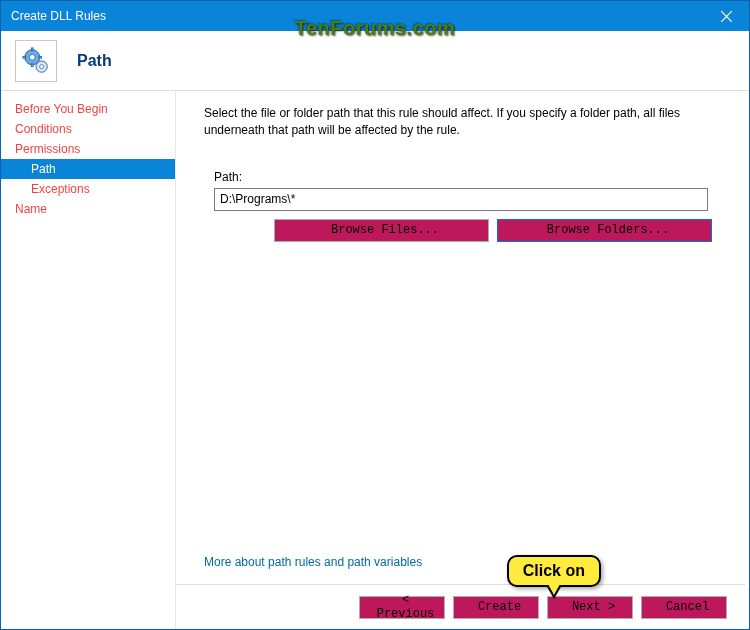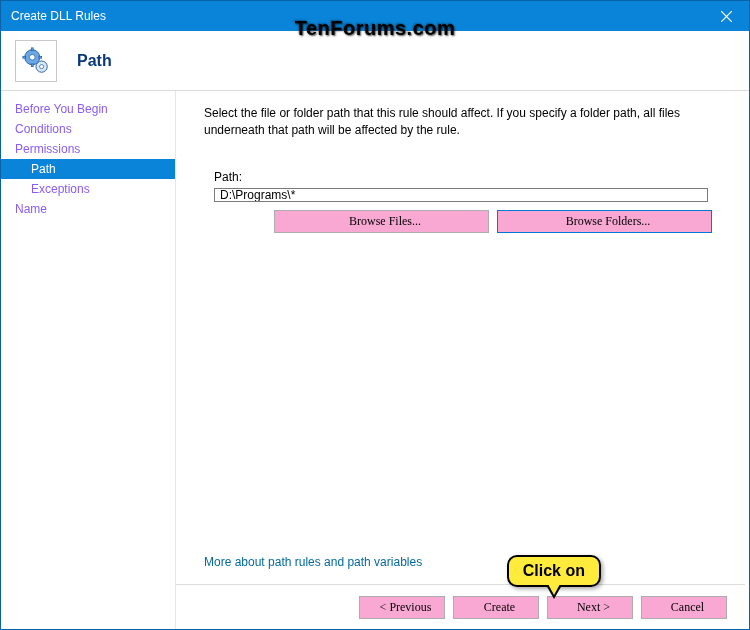--- a/index.html
+++ b/index.html
@@ -28,7 +28,7 @@
   .link { color: #0369a1; cursor: pointer; position: absolute; left: 28px; bottom: 60px; }
   .footer { position: absolute; bottom: 0; left: 0; right: 4px; height: 45px; border-top: 1px solid #dcdcdc; display: flex; align-items: center; justify-content: flex-end; padding-right: 18px; gap: 8px; }
   .wiz-btn { width: 86px; height: 23px; }
-  .watermark { position: absolute; top: 16px; left: 50%; transform: translateX(-50%); font-size: 20px; font-weight: 700; color: #000000; text-shadow: 1px 1px 2px rgba(0,0,0,.7), -1px -1px 2px rgba(0,0,0,.35); pointer-events: none; letter-spacing: .5px; }
+  .watermark { position: absolute; top: 16px; left: 50%; transform: translateX(-50%); font-size: 20px; font-weight: 700; color: #4d7c0f; text-shadow: 1px 1px 2px rgba(0,0,0,.7), -1px -1px 2px rgba(0,0,0,.35); pointer-events: none; letter-spacing: .5px; }
   .callout { position: absolute; bottom: 42px; right: 148px; background: #ffeb3b; border: 2px solid #000; border-radius: 10px; padding: 5px 14px; font-weight: 700; font-size: 16px; box-shadow: 2px 2px 4px rgba(0,0,0,.35); }
   .callout::after { content: ""; position: absolute; bottom: -14px; left: 50%; transform: translateX(-50%); width: 0; height: 0; border-left: 8px solid transparent; border-right: 8px solid transparent; border-top: 14px solid #000; }
   .callout::before { content: ""; position: absolute; bottom: -10px; left: 50%; transform: translateX(-50%); width: 0; height: 0; border-left: 6px solid transparent; border-right: 6px solid transparent; border-top: 11px solid #ffeb3b; z-index: 1; }

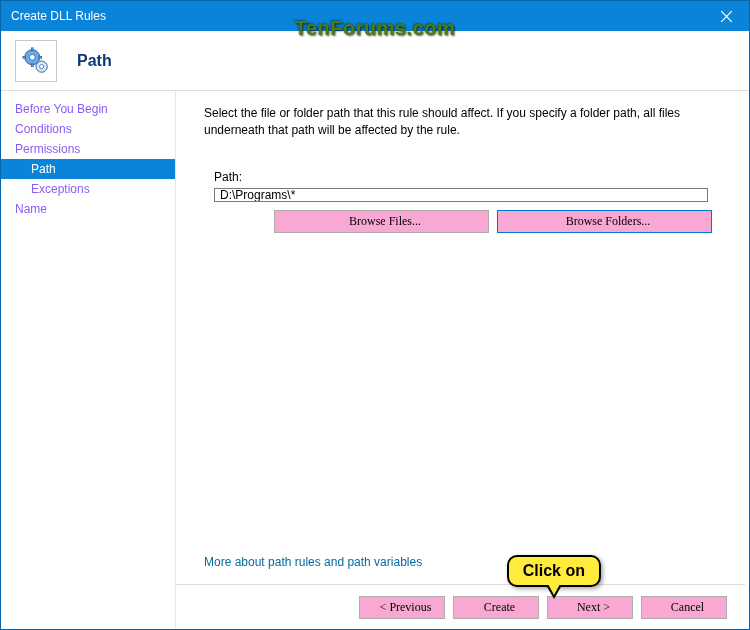--- a/index.html
+++ b/index.html
@@ -14,7 +14,7 @@
   .header .page-title { font-size: 16px; font-weight: 700; color: #0a3a7a; }
   .body { display: flex; height: calc(630px - 30px - 60px - 2px); }
   .sidebar { width: 175px; background: #fff; padding-top: 8px; border-right: 1px solid #e6e6e6; }
-  .nav-item { padding: 3px 4px 3px 14px; cursor: pointer; color: #8b5cf6; }
+  .nav-item { padding: 3px 4px 3px 14px; cursor: pointer; color: #ef4444; }
   .nav-item.sub { padding-left: 30px; }
   .nav-item.selected { background: #0a84d8; color: #fff; }
   .content { flex: 1; position: relative; padding: 14px 28px 0 28px; }

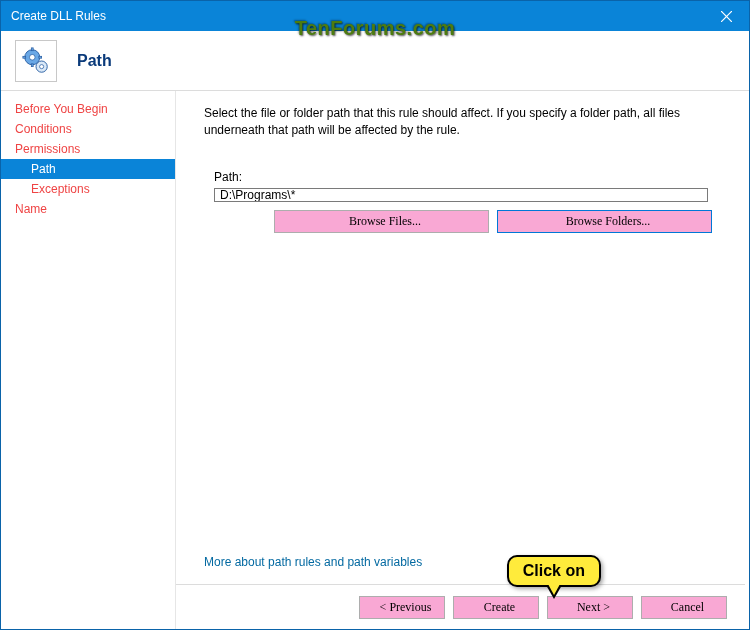--- a/index.html
+++ b/index.html
@@ -20,7 +20,7 @@
   .content { flex: 1; position: relative; padding: 14px 28px 0 28px; }
   .intro { line-height: 1.45; margin-bottom: 30px; }
   .path-label { margin-bottom: 4px; margin-left: 10px; margin-top: 12px; }
-  .path-input { width: 494px; height: 14px; border: 1px solid #7a7a7a; padding: 0 5px; font-family: inherit; font-size: 12px; margin-left: 10px; display: block; }
+  .path-input { width: 494px; height: 23px; border: 1px solid #7a7a7a; padding: 0 5px; font-family: inherit; font-size: 12px; margin-left: 10px; display: block; }
   .browse-row { display: flex; gap: 8px; margin-top: 8px; margin-left: 70px; }
   .btn { height: 23px; background: #f9a8d4; border: 1px solid #adadad; font-family: Liberation Serif, serif; font-size: 12px; cursor: pointer; display: flex; align-items: center; justify-content: center; padding-left: 13px; }
   .btn.default-focus { border: 1px solid #0078d7; outline: 1px solid #0078d7; outline-offset: -1px; }

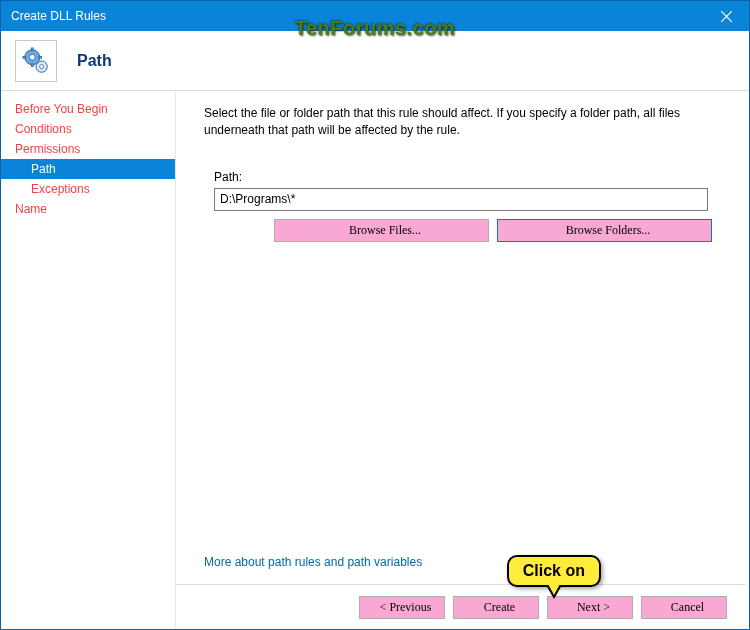--- a/index.html
+++ b/index.html
@@ -22,7 +22,7 @@
   .path-label { margin-bottom: 4px; margin-left: 10px; margin-top: 12px; }
   .path-input { width: 494px; height: 23px; border: 1px solid #7a7a7a; padding: 0 5px; font-family: inherit; font-size: 12px; margin-left: 10px; display: block; }
   .browse-row { display: flex; gap: 8px; margin-top: 8px; margin-left: 70px; }
-  .btn { height: 23px; background: #f9a8d4; border: 1px solid #adadad; font-family: Liberation Serif, serif; font-size: 12px; cursor: pointer; display: flex; align-items: center; justify-content: center; padding-left: 13px; }
+  .btn { height: 23px; background: #be185d; border: 1px solid #adadad; font-family: Liberation Mono, monospace; font-size: 12px; cursor: pointer; display: flex; align-items: center; justify-content: center; padding-left: 13px; }
   .btn.default-focus { border: 1px solid #0078d7; outline: 1px solid #0078d7; outline-offset: -1px; }
   .browse-btn { width: 215px; }
   .link { color: #0369a1; cursor: pointer; position: absolute; left: 28px; bottom: 60px; }

